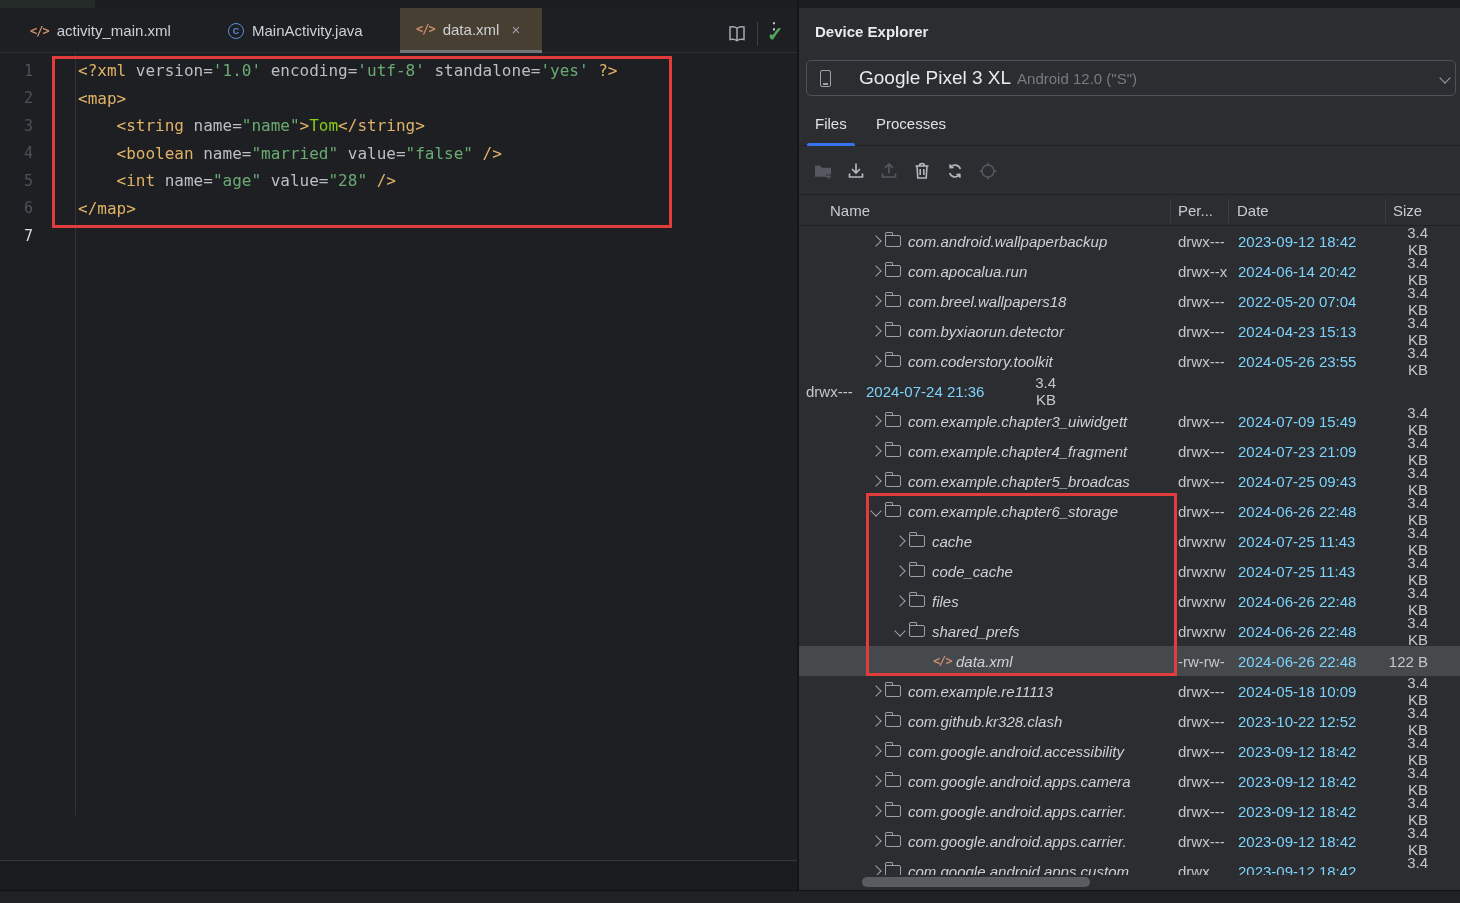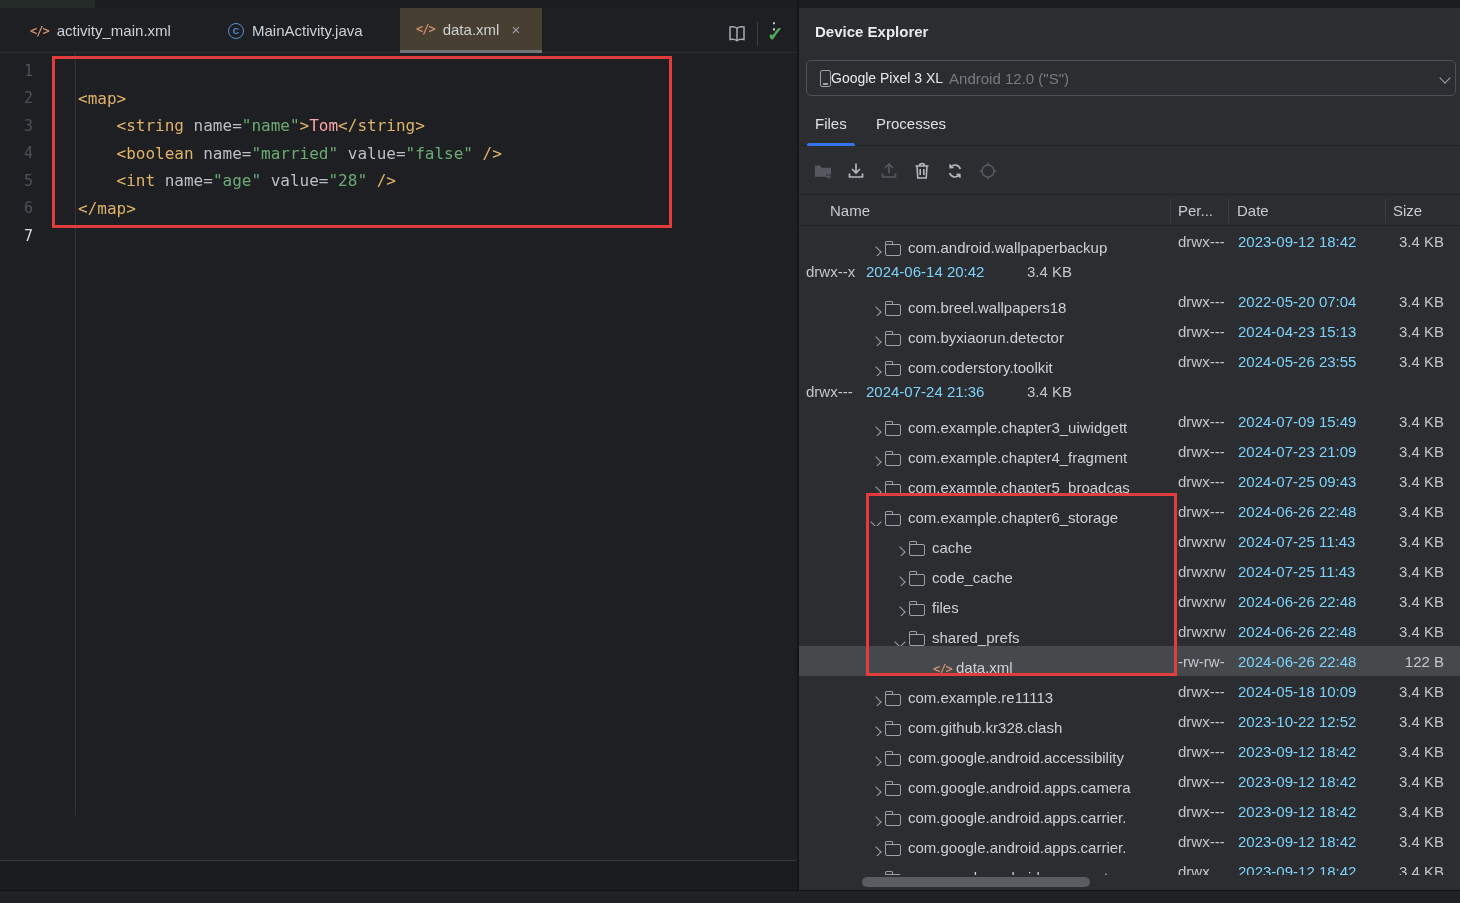--- a/index.html
+++ b/index.html
@@ -150,6 +150,7 @@
     <div id="code-area">
         <div class="code-line">
           <span class="ln">1</span>
+          <span class="code-text"><span class="tok-tag">&lt;?xml </span><span class="tok-attr">version=</span><span class="tok-str">'1.0'</span><span class="tok-attr"> encoding=</span><span class="tok-str">'utf-8'</span><span class="tok-attr"> standalone=</span><span class="tok-str">'yes'</span><span class="tok-tag"> ?&gt;</span></span>
         </div>
         <div class="code-line">
           <span class="ln">2</span>

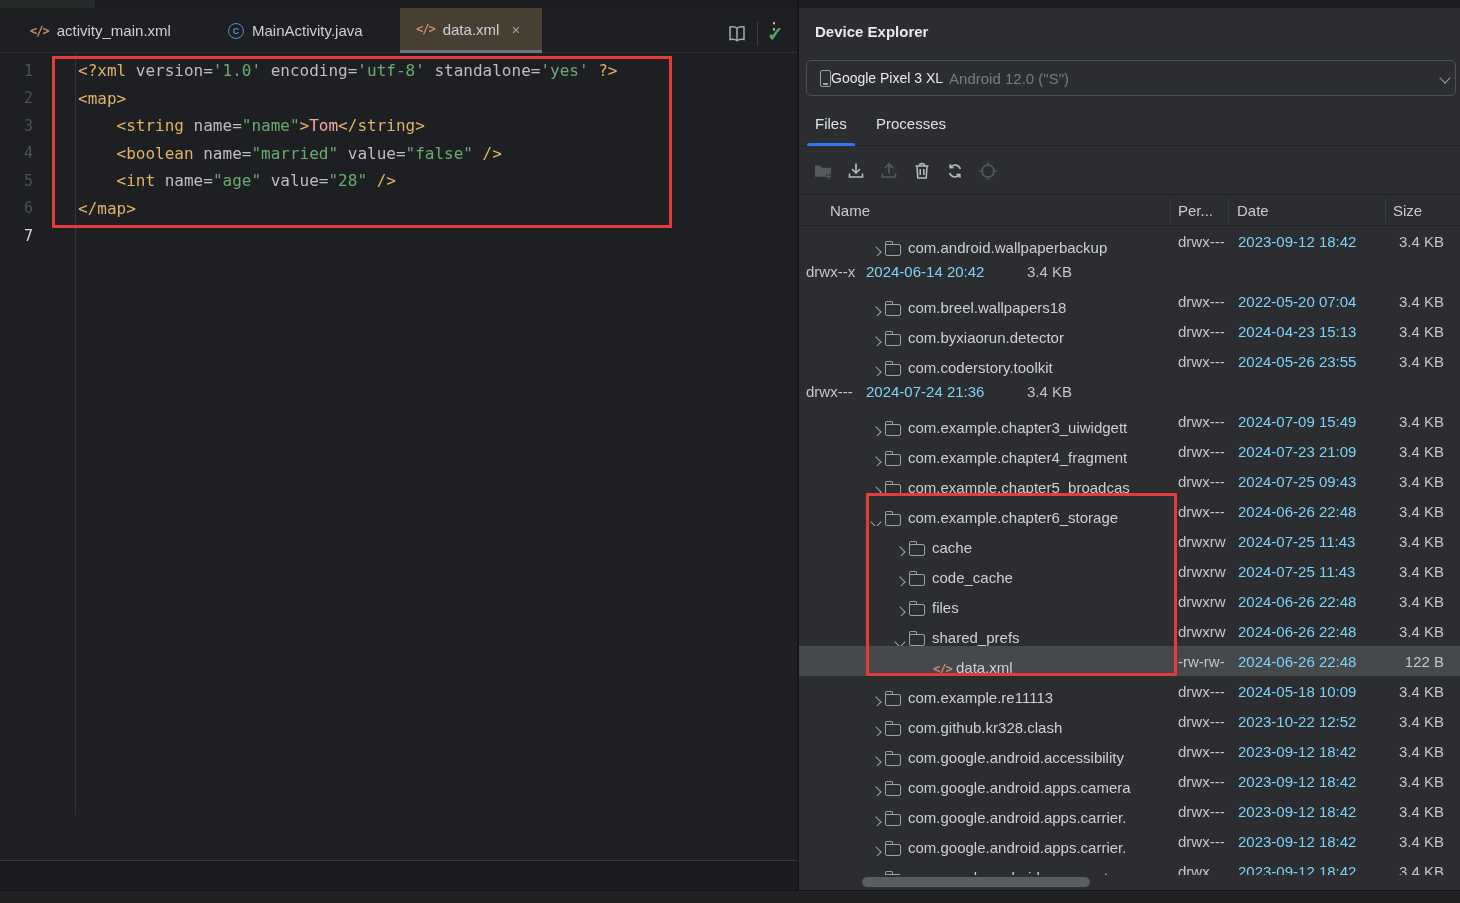--- a/index.html
+++ b/index.html
@@ -66,7 +66,7 @@
   .phone-icon { width:11px; height:17px; border:1.5px solid #9da0a8; border-radius:2px;
     margin-left:13px; position:relative; }
   .phone-icon::after { content:""; position:absolute; left:2px; bottom:1px; right:2px; height:1.5px; background:#9da0a8; }
-  #device-name { margin-left:0; color:#e8eaed; font-size:14px; }
+  #device-name { margin-left:28px; color:#e8eaed; font-size:19px; }
   #device-os { margin-left:6px; color:#787b80; font-size:15px; }
   .chev { width:8px; height:8px; border-right:1.6px solid #9da0a8; border-bottom:1.6px solid #9da0a8; display:inline-block; }
   .chev.down { transform:rotate(45deg); }

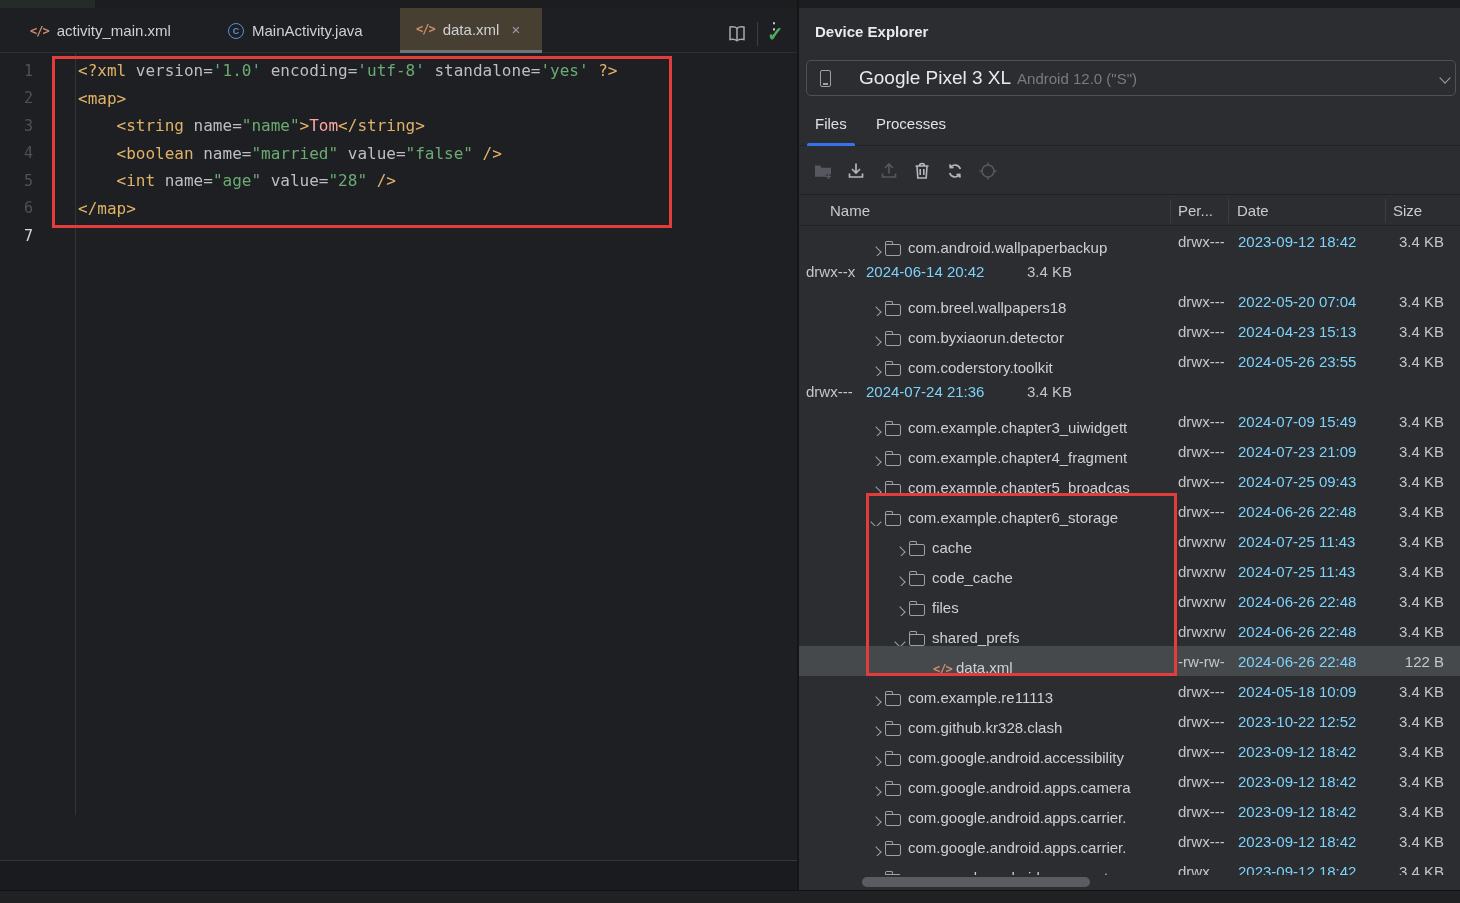--- a/index.html
+++ b/index.html
@@ -39,7 +39,7 @@
   .tok-tag { color:var(--xml-tag); }
   .tok-attr { color:#bcbec4; }
   .tok-str { color:var(--xml-string); }
-  .tok-plain { color:#fca5a5; }
+  .tok-plain { color:#84cc16; }
 
   #editor-actions { position:absolute; left:726px; top:14px; display:flex; align-items:center; gap:9px; }
   #editor-actions .vsep { width:1px; height:24px; background:#3c3e42; }

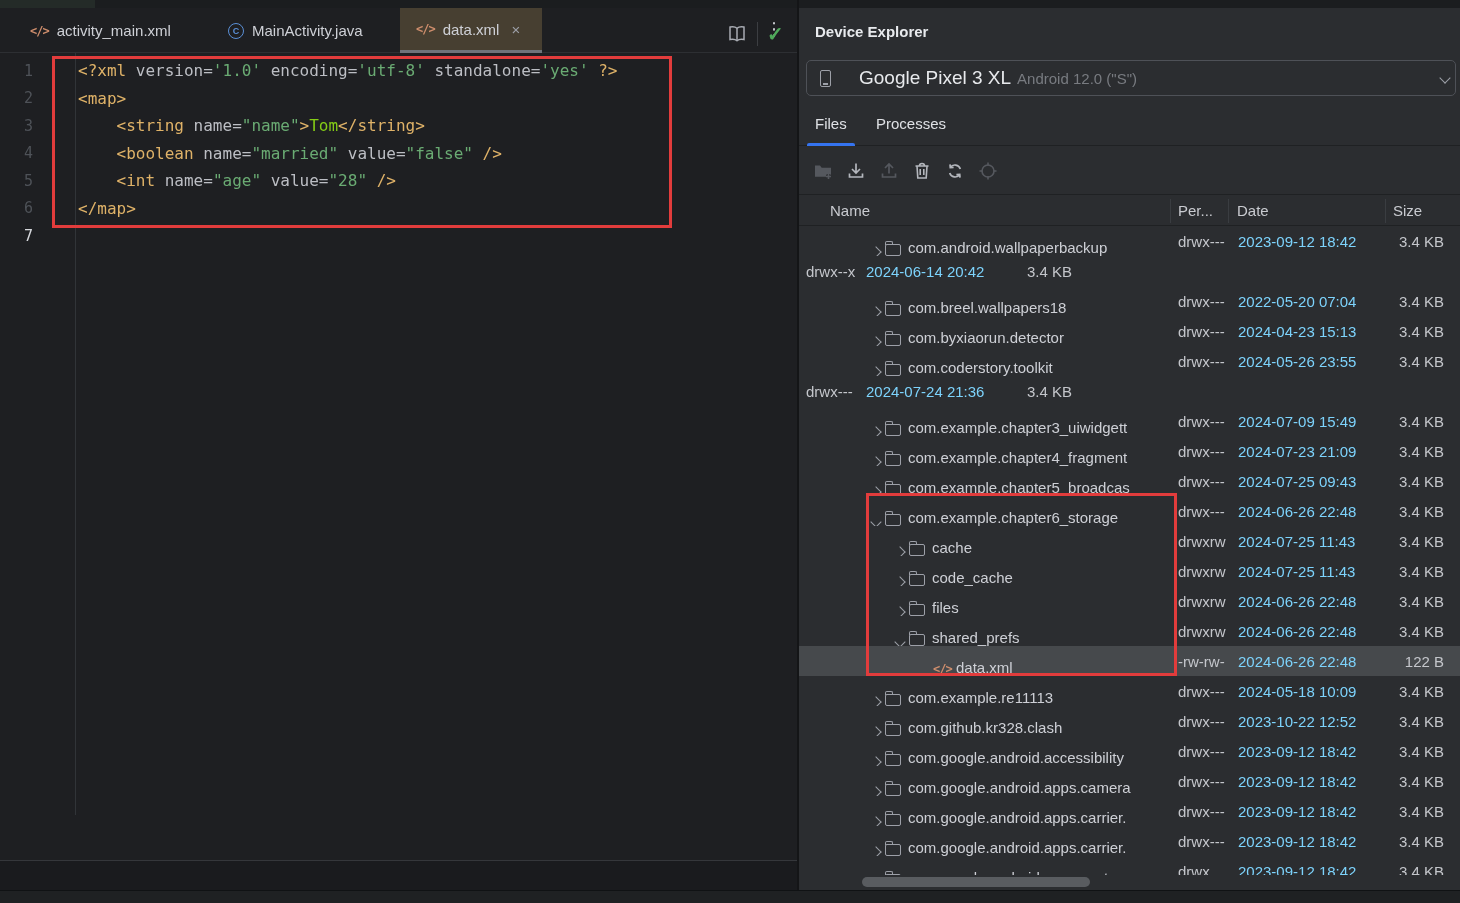--- a/index.html
+++ b/index.html
@@ -94,7 +94,7 @@
   .tr { position:relative; width:661px; height:30px; display:flex; align-items:center;
     color:#ced0d6; font-size:15px; cursor:default; }
   .tr.selected { background:var(--selected-row); }
-  .cell-name { flex:0 0 372px; display:flex; align-items:flex-end; height:30px; overflow:hidden; white-space:nowrap; }
+  .cell-name { flex:0 0 372px; display:flex; align-items:center; height:30px; overflow:hidden; white-space:nowrap;font-style:italic; }
   .cell-perm { flex:0 0 58px; padding-left:7px; overflow:hidden; white-space:nowrap; color:#c4c6cb; }
   .cell-date { flex:0 0 157px; padding-left:9px; overflow:hidden; white-space:nowrap; color:#7dd3fc; }
   .cell-size { flex:0 0 74px; text-align:right; padding-right:16px; color:#c4c6cb; }

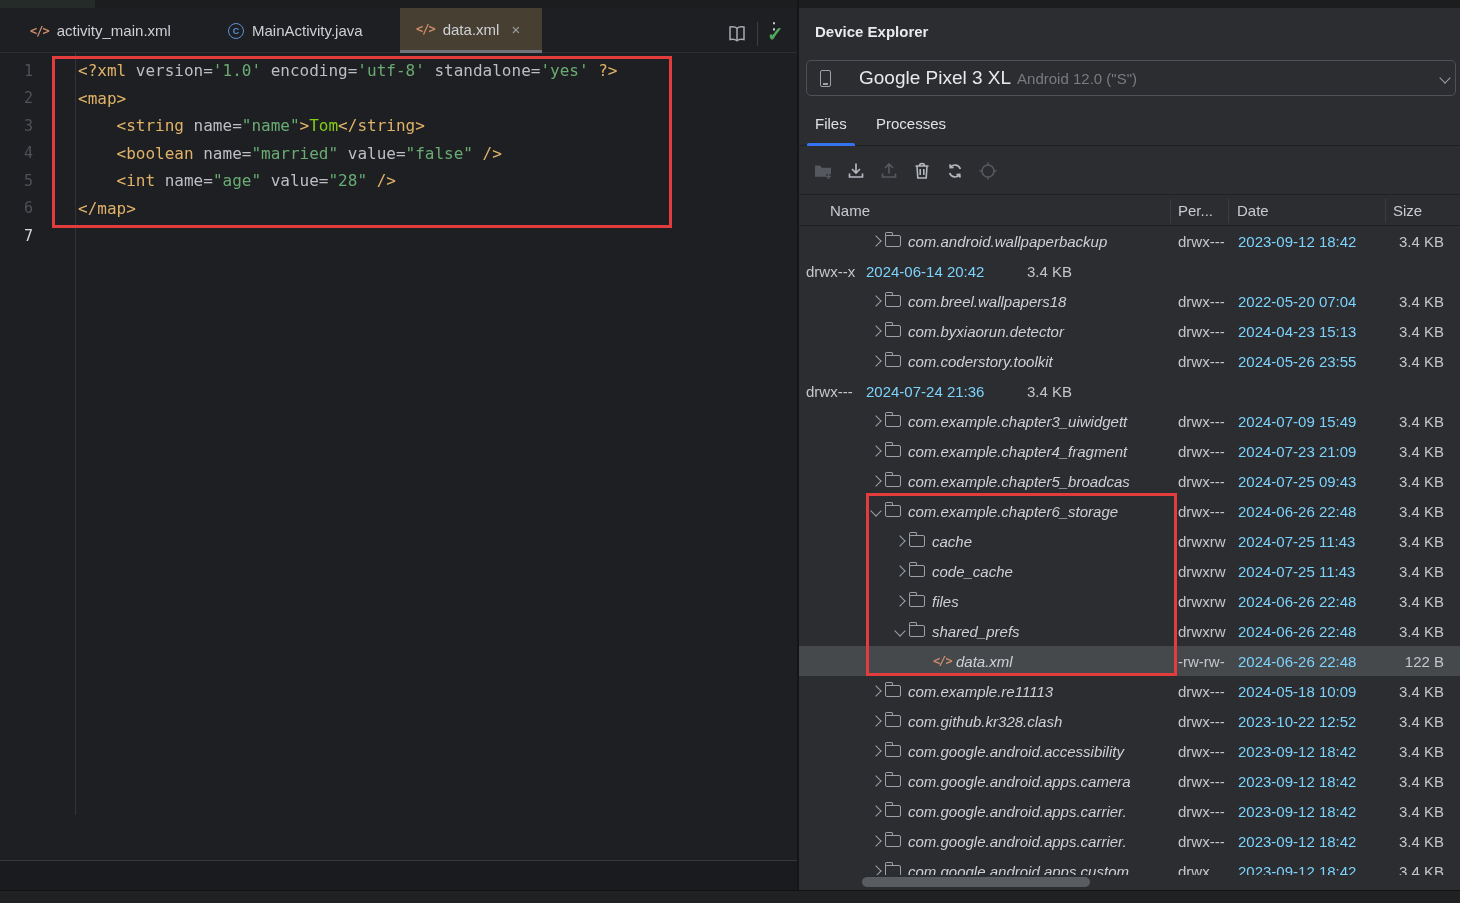--- a/index.html
+++ b/index.html
@@ -97,7 +97,7 @@
   .cell-name { flex:0 0 372px; display:flex; align-items:center; height:30px; overflow:hidden; white-space:nowrap;font-style:italic; }
   .cell-perm { flex:0 0 58px; padding-left:7px; overflow:hidden; white-space:nowrap; color:#c4c6cb; }
   .cell-date { flex:0 0 157px; padding-left:9px; overflow:hidden; white-space:nowrap; color:#7dd3fc; }
-  .cell-size { flex:0 0 74px; text-align:right; padding-right:16px; color:#c4c6cb; }
+  .cell-size { flex:0 0 74px; text-align:right; padding-right:32px; color:#c4c6cb; }
   .indent { flex:0 0 auto; height:1px; }
   .twisty { flex:0 0 18px; display:flex; align-items:center; justify-content:center; }
   .folder-icon { flex:0 0 16px; height:12px; border:1.5px solid #9da0a8; border-radius:2px;

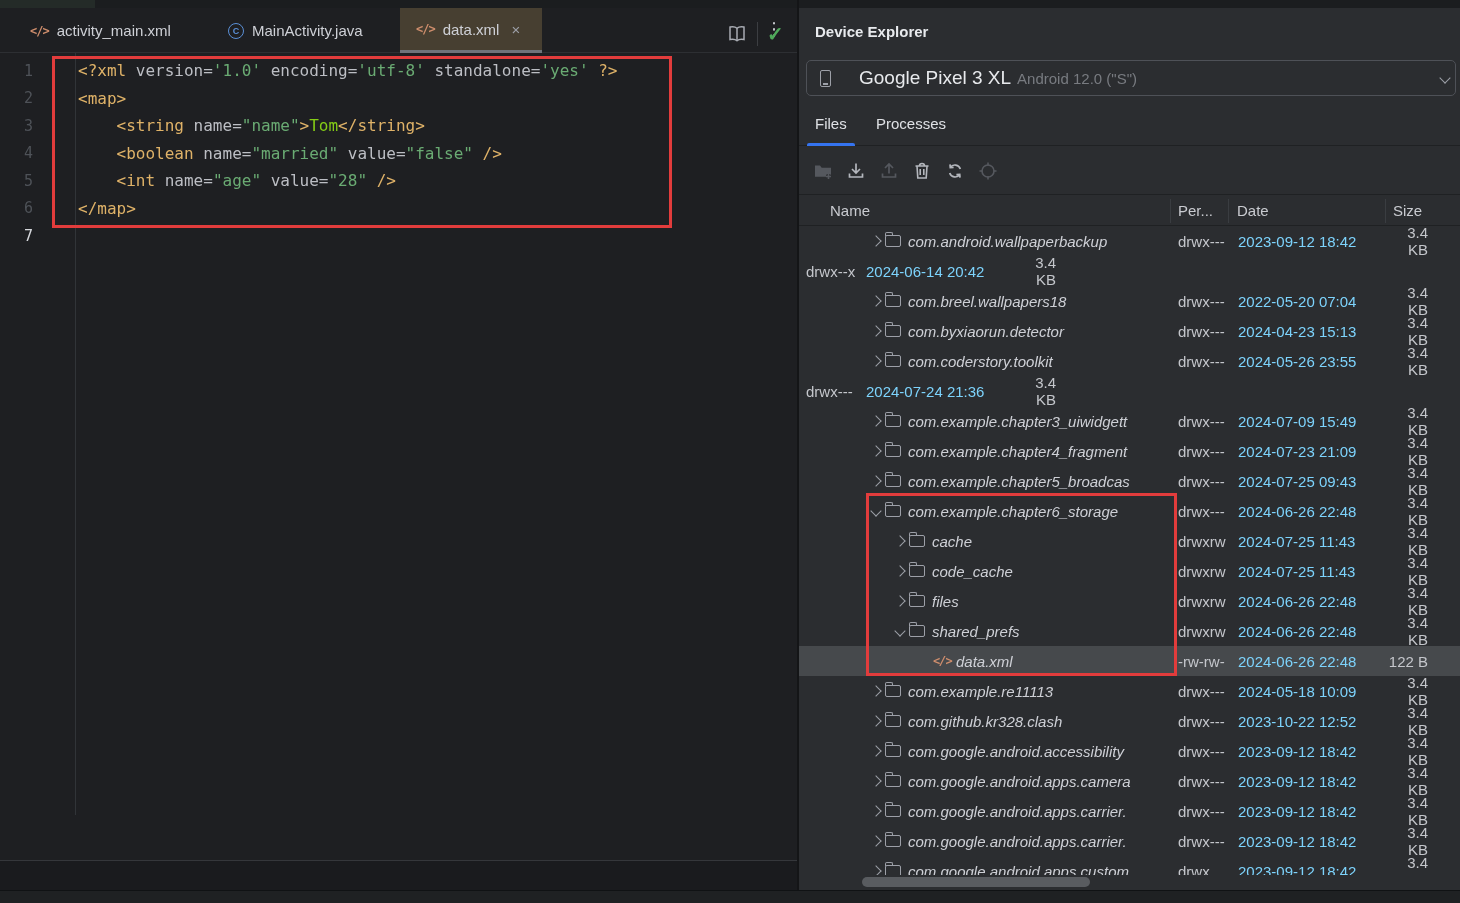--- a/index.html
+++ b/index.html
@@ -285,6 +285,14 @@
           <div class="cell-size">3.4 KB</div>
         </div>
         <div class="tr">
+          <div class="cell-name">
+            <span class="indent" style="width: 68px;"></span>
+            <span class="twisty">
+              <span class="chev right"></span>
+            </span>
+            <span class="folder-icon"></span>
+            <span>com.apocalua.run</span>
+          </div>
           <div class="cell-perm">drwx--x</div>
           <div class="cell-date">2024-06-14 20:42</div>
           <div class="cell-size">3.4 KB</div>

